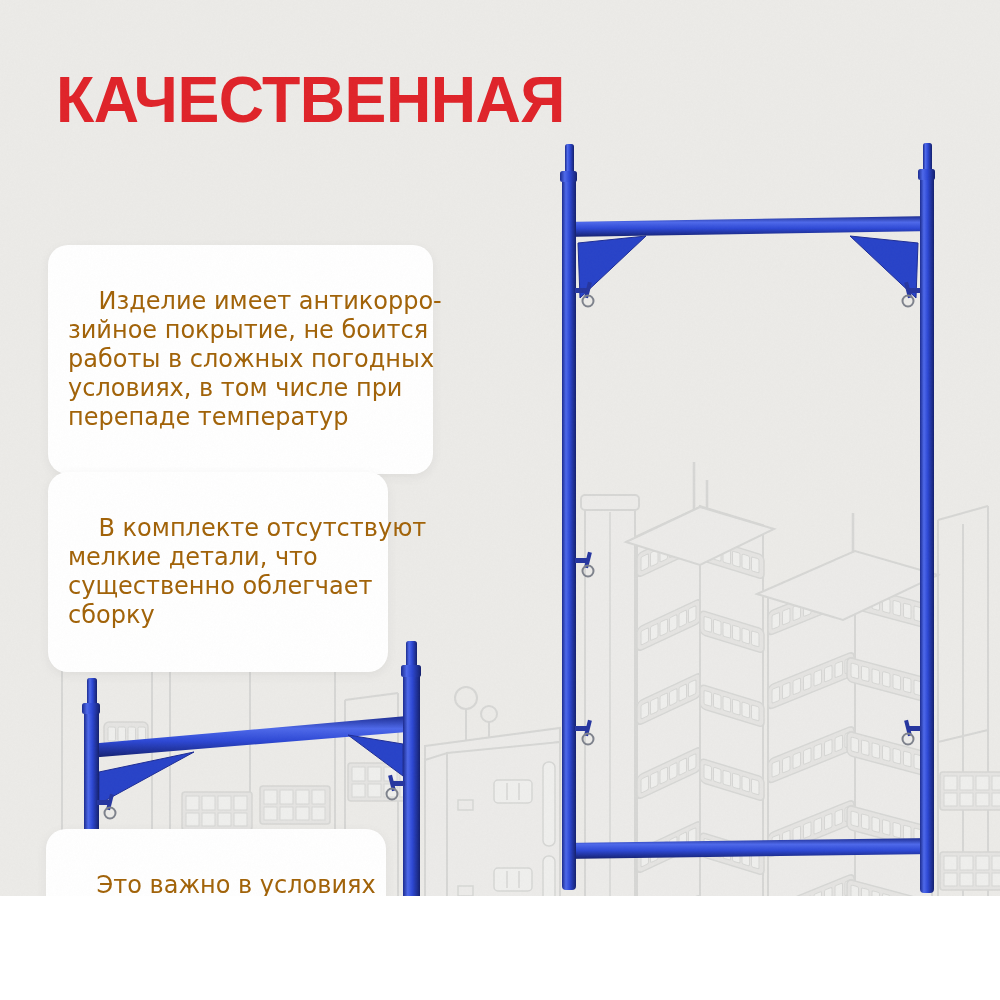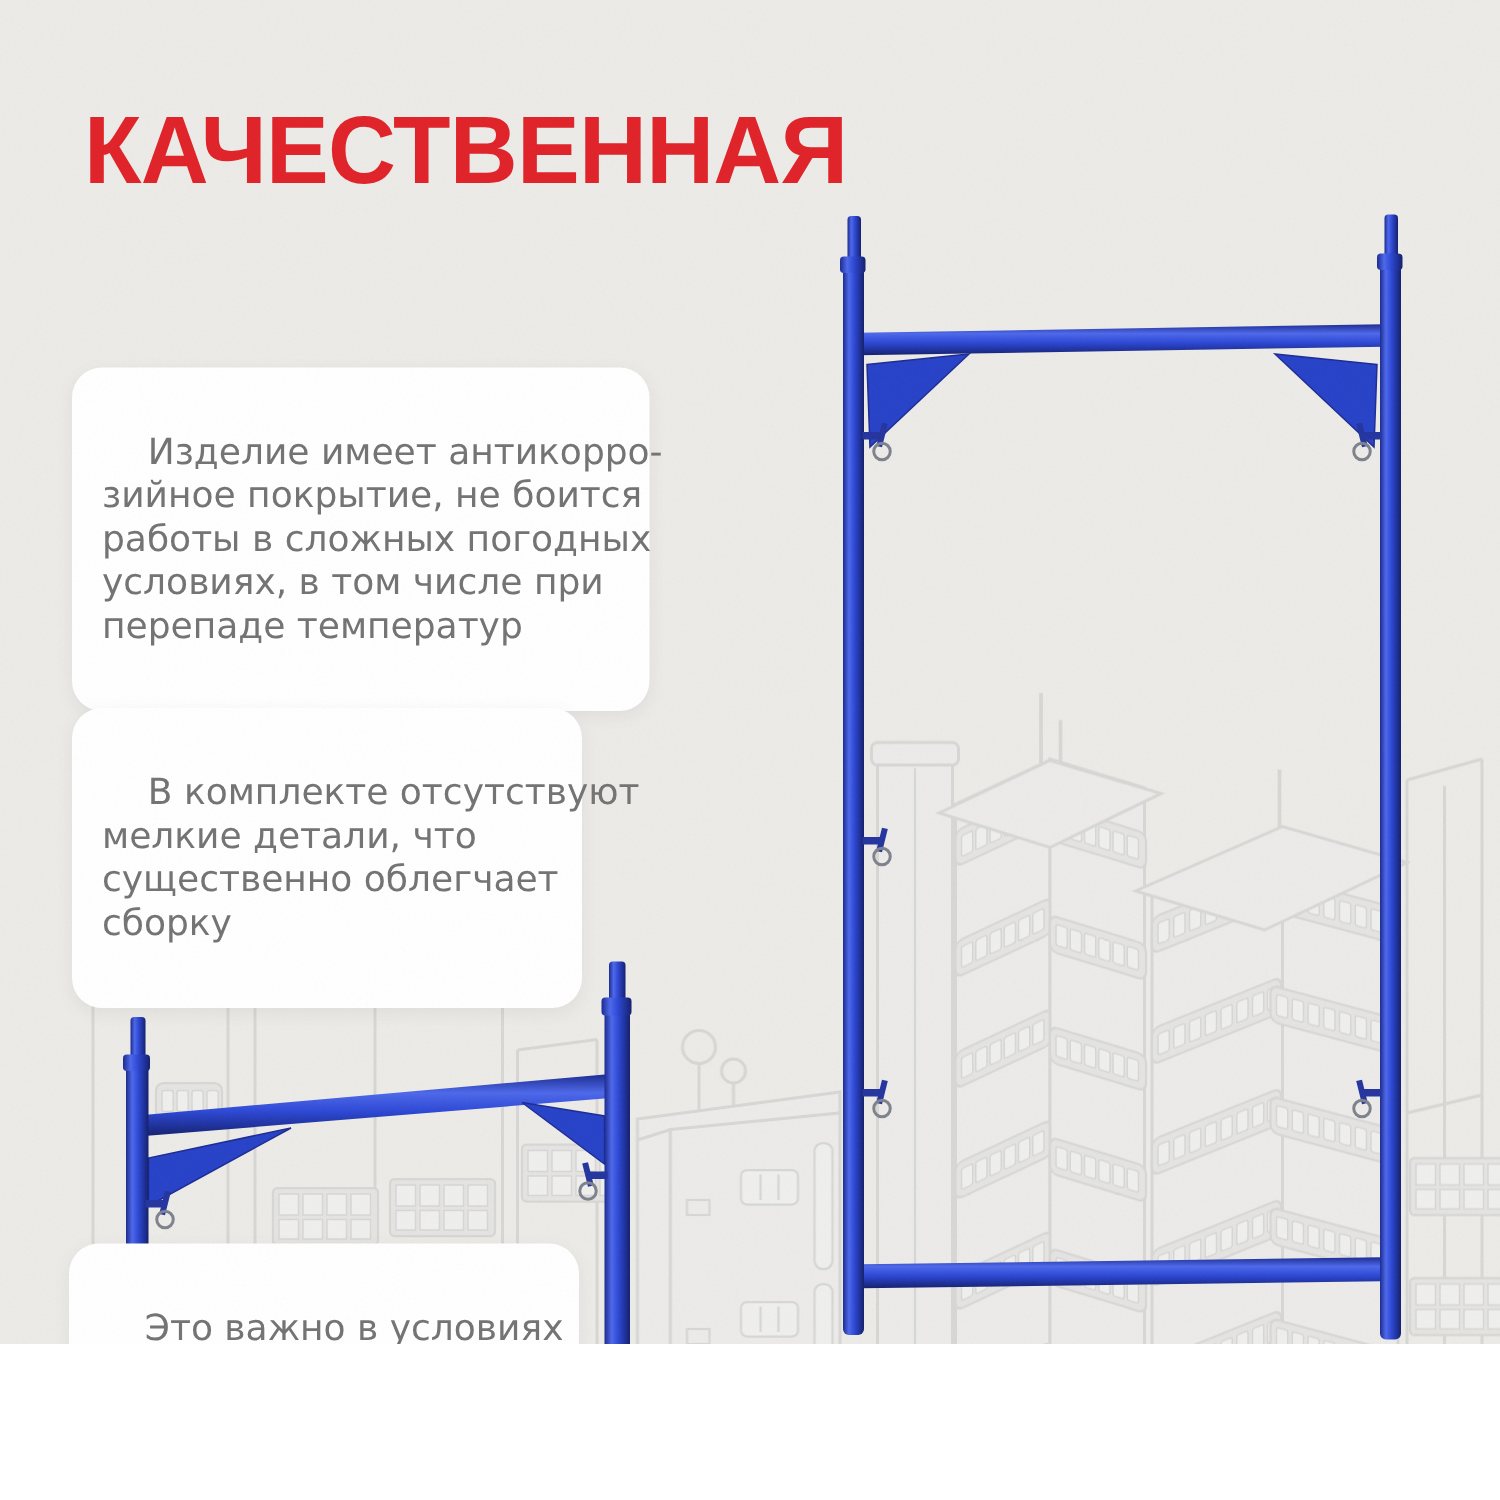--- a/index.html
+++ b/index.html
@@ -20,7 +20,7 @@
   .card{
     position:absolute;background:#ffffff;border-radius:20px;
     box-shadow:0 3px 10px rgba(110,110,105,.10);
-    color:#737373;
+    color:#a16207;
     font-family:"DejaVu Sans","Liberation Sans",sans-serif;
     font-size:24px;line-height:29px;font-weight:400;
     padding:13px 20px;white-space:pre;z-index:5;

